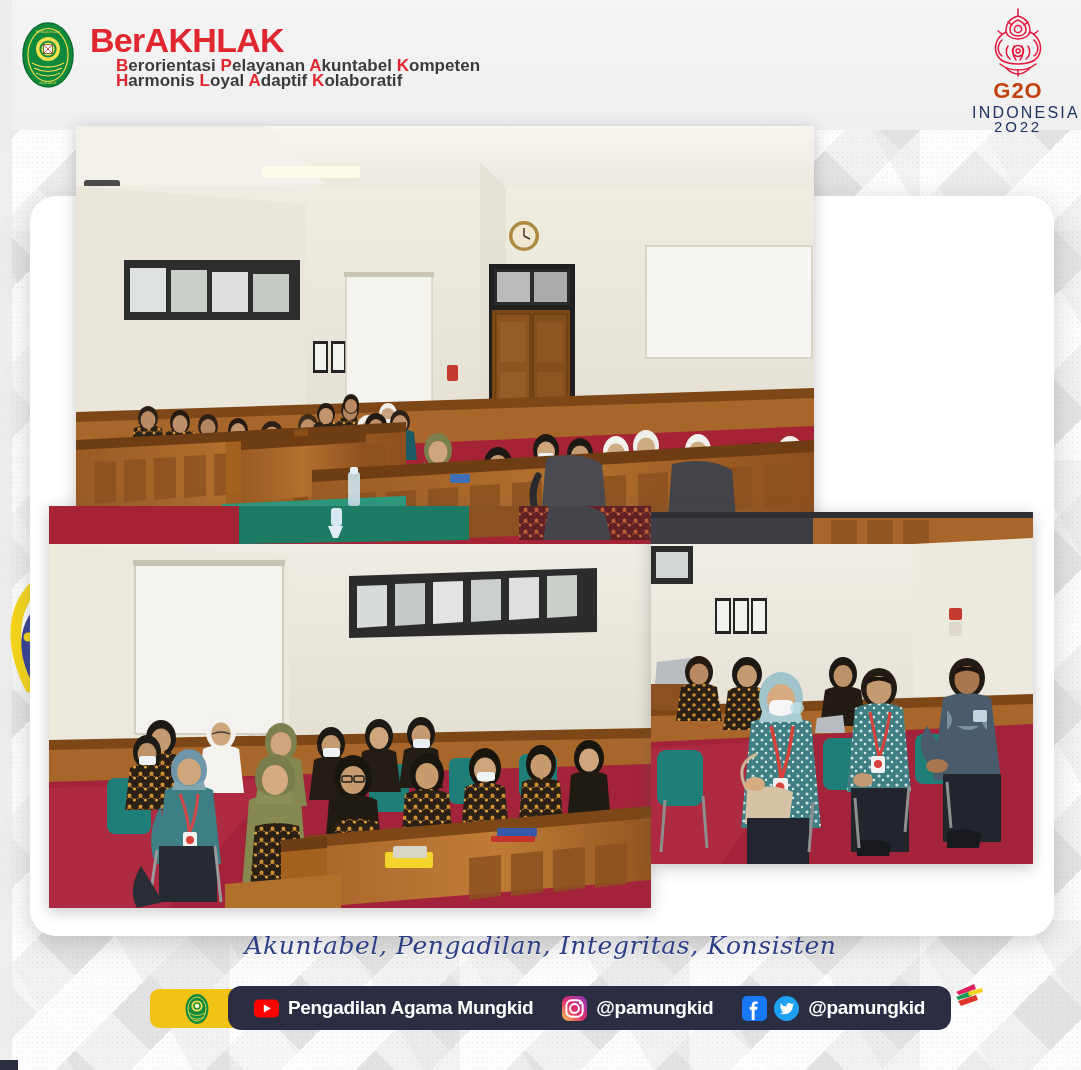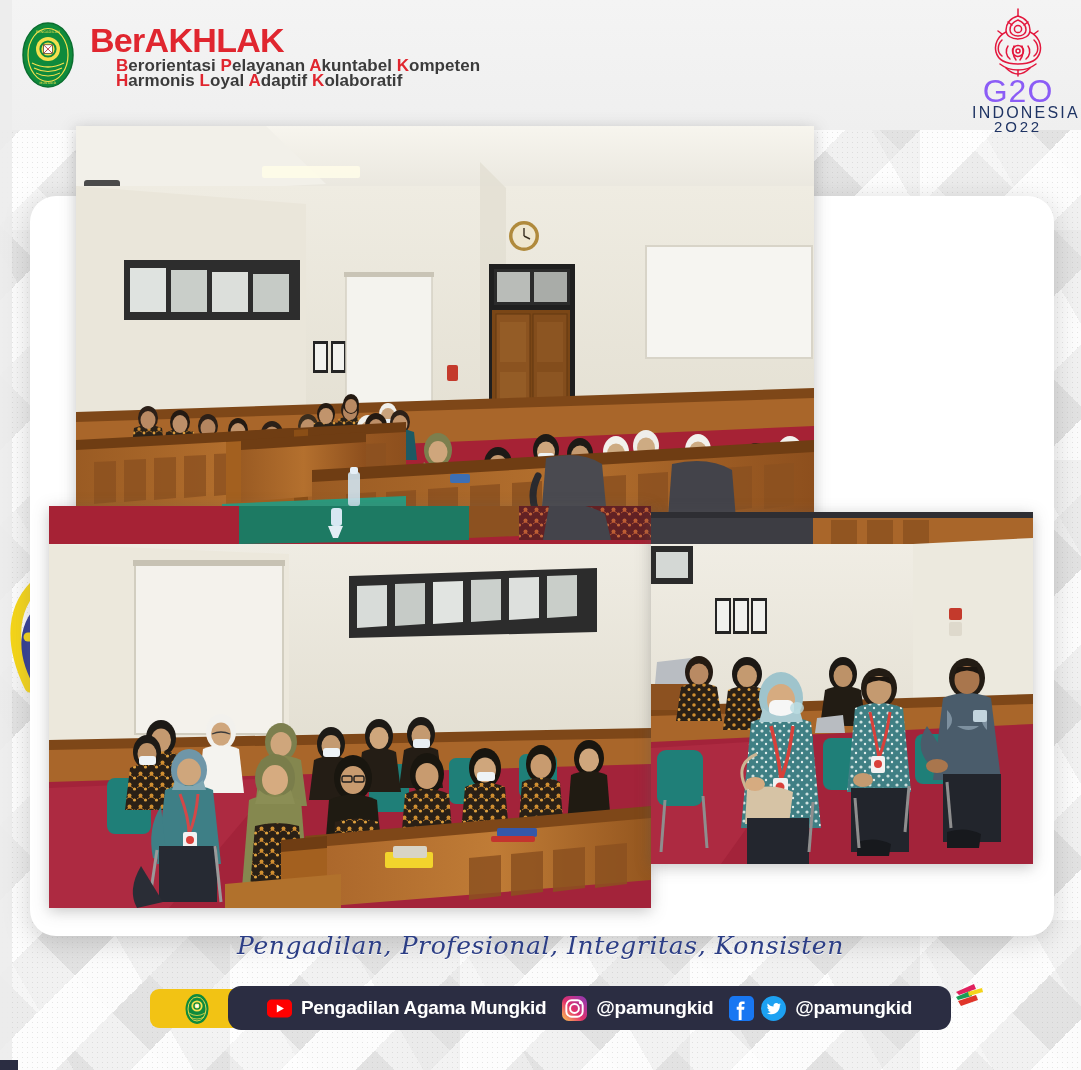--- a/index.html
+++ b/index.html
@@ -83,7 +83,7 @@
   .g20 { position: absolute; left: 968px; top: 6px; width: 92px; height: 124px; text-align: center; }
   .g20-orn { width: 92px; height: 72px; }
   .g20-word {
-    font-size: 32px; font-weight: normal; color: #8b5cf6;
+    font-size: 22px; font-weight: bold; color: #c2410c;
     letter-spacing: 1px; line-height: 30px; margin-top: -2px;
   }
   .g20-country {

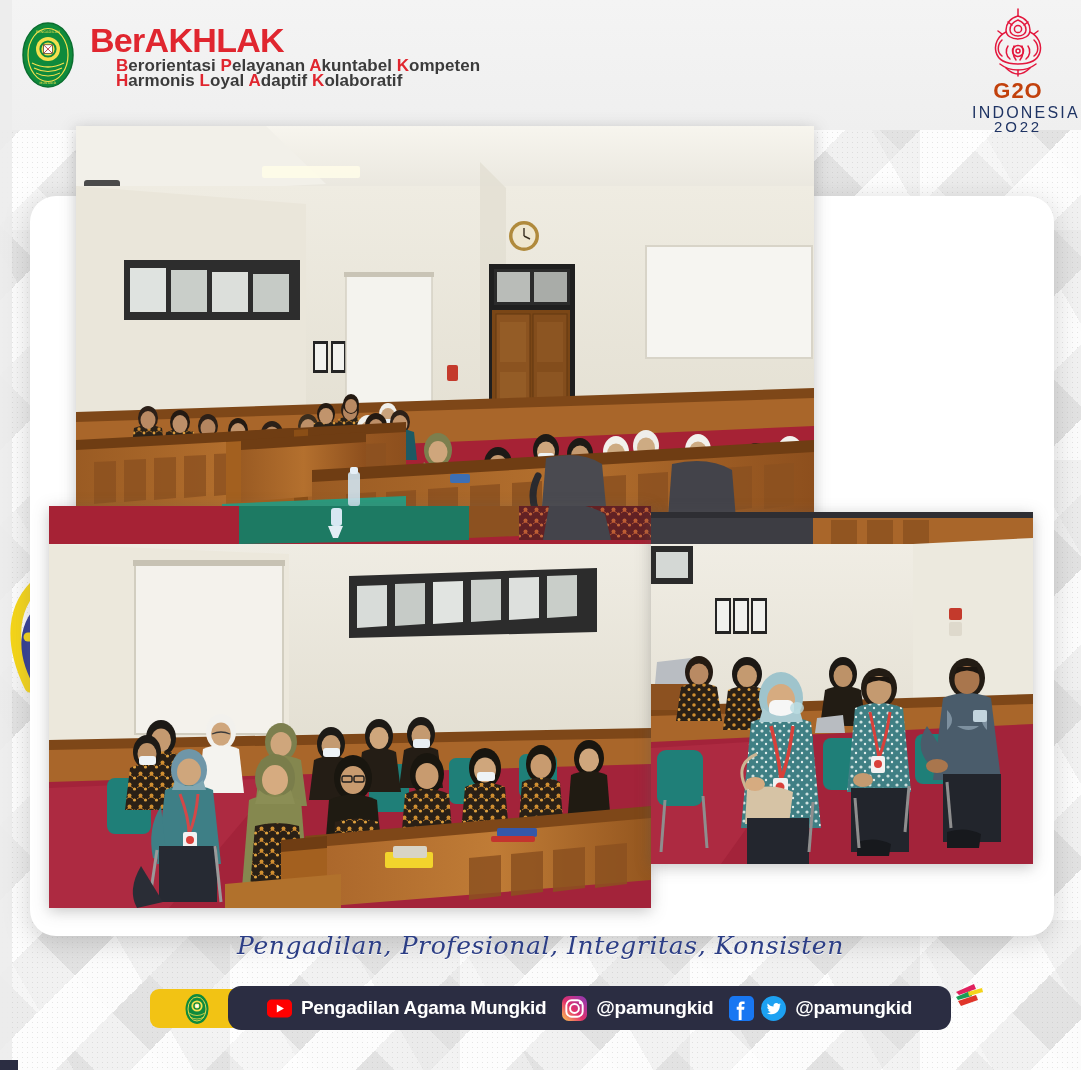--- a/index.html
+++ b/index.html
@@ -864,7 +864,7 @@
     </svg>
   </div>
 
-  <div class="tagline">Pengadilan, Profesional, Integritas, Konsisten</div>
+  <div class="tagline">Akuntabel, Pengadilan, Integritas, Konsisten</div>
 
   <div class="footer-yellow">
     <svg width="26" height="32" viewBox="0 0 26 32">

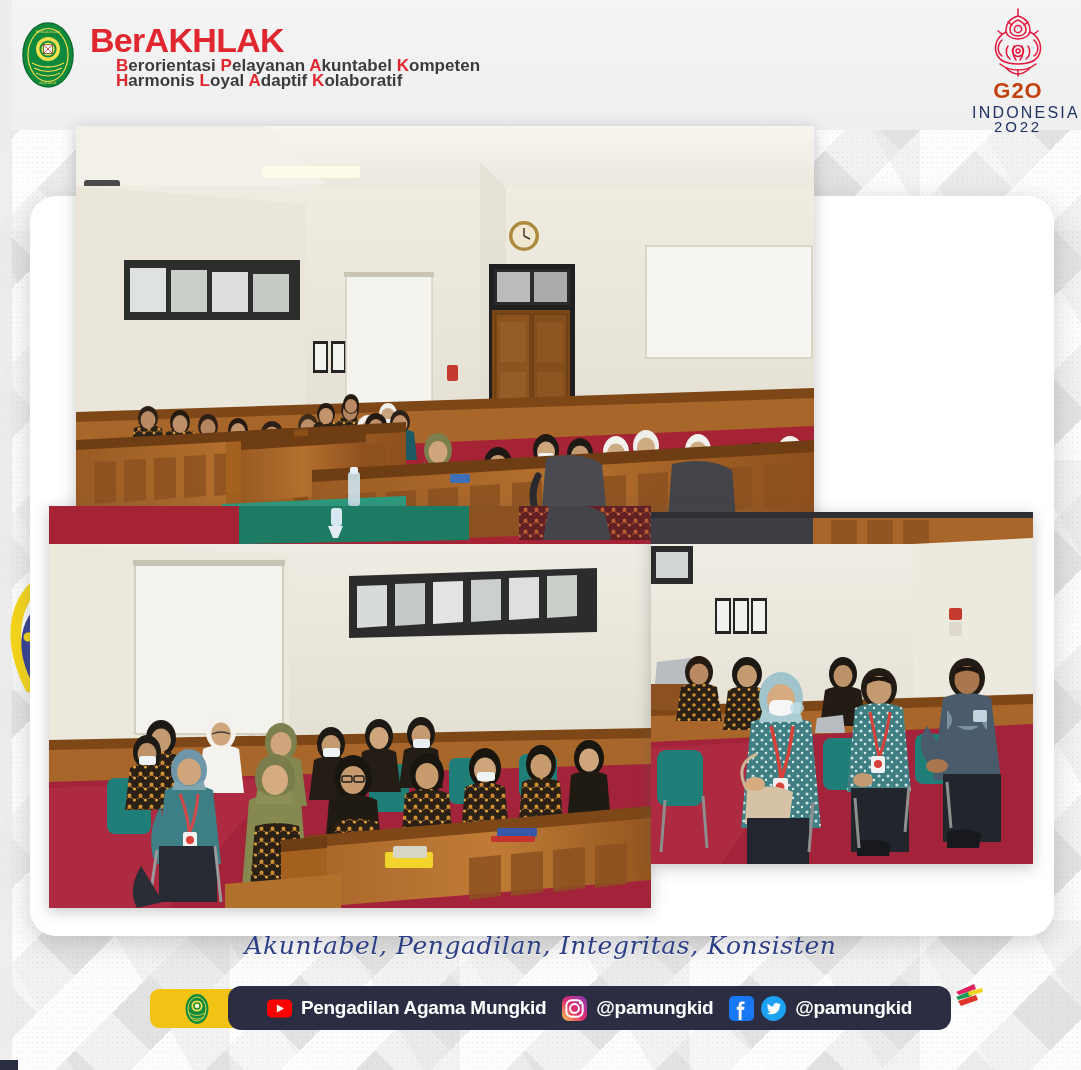--- a/index.html
+++ b/index.html
@@ -135,7 +135,7 @@
     gap: 0px;
   }
   .fgroup { display: flex; align-items: center; gap: 9px; }
-  .fgroup + .fgroup { margin-left: 16px; justify-content: center; }
+  .fgroup + .fgroup { margin-left: 29px; justify-content: center; }
   .flabel {
     color: #ffffff; font-size: 19px; font-weight: bold;
     letter-spacing: -.3px; white-space: nowrap;

